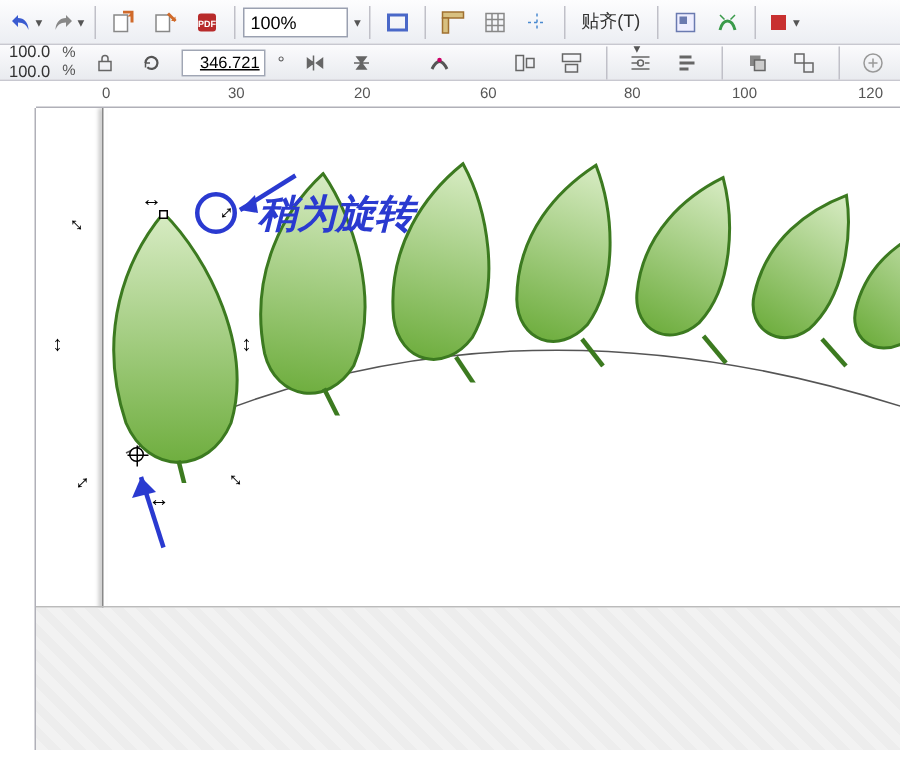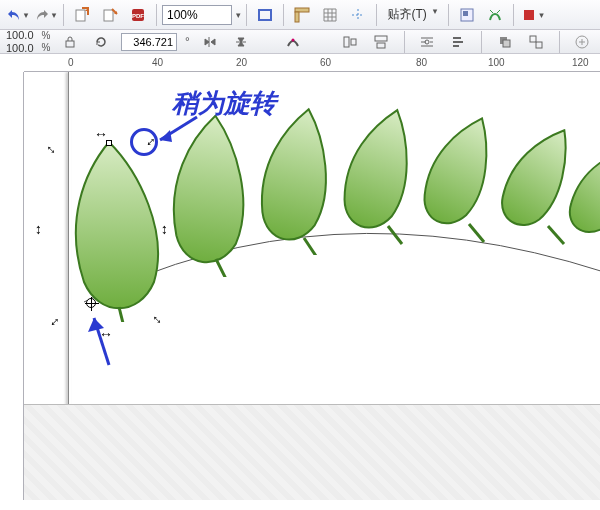--- a/index.html
+++ b/index.html
@@ -42,11 +42,12 @@
   .snap-box {
     height:20px;
     border:1px solid transparent;
-    display:flex; align-items:flex-start;
+    display:flex; align-items:flex-end;
     padding:0 5px;
     gap:4px;
     font-size:12px;
     color:#333;
+    flex-direction:column;
   }
   .dd { font-size:9px; color:#555; margin-left:2px;}
   .propbar {

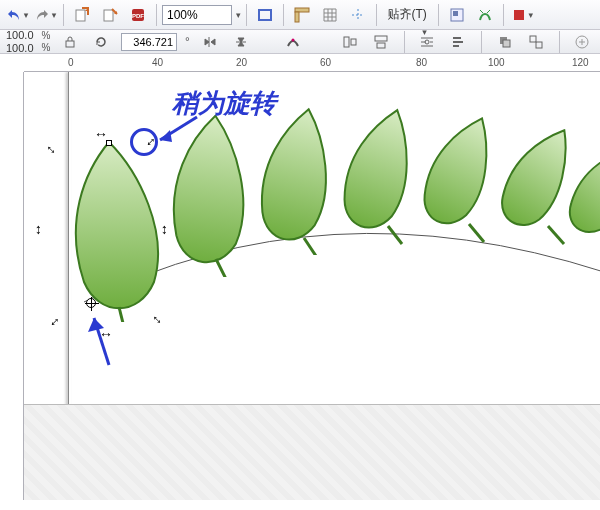--- a/index.html
+++ b/index.html
@@ -66,7 +66,7 @@
     border:1px solid #a0a6b4;
     background:#fff;
     display:flex; align-items:center; justify-content:flex-end;
-    padding:0 3px; font-size:11px;
+    padding:0 3px; font-size:11px;text-decoration:underline;
   }
   .pbtn {
     width:26px; height:24px;

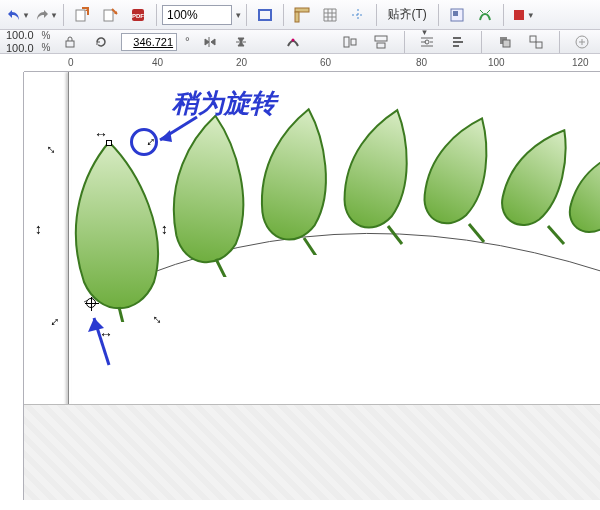--- a/index.html
+++ b/index.html
@@ -320,7 +320,7 @@
 <div class="canvas-wrap">
   <div class="ruler-h">
     <span class="tick" style="left:44px">0</span>
-    <span class="tick" style="left:128px">40</span>
+    <span class="tick" style="left:128px">30</span>
     <span class="tick" style="left:212px">20</span>
     <span class="tick" style="left:296px">60</span>
     <span class="tick" style="left:392px">80</span>

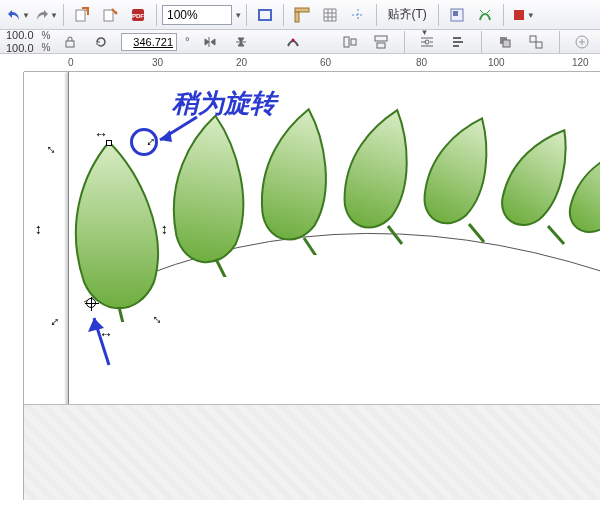--- a/index.html
+++ b/index.html
@@ -100,6 +100,7 @@
     font-weight: bold;
     color:#2a3ad0;
     font-style: italic;
+    margin-top: 39px;
   }
   .annot.red { color:#c02020; font-style:normal; font-family:"SimHei","Microsoft YaHei",sans-serif; font-size:22px; font-weight:bold;}
   .circle-mark {

